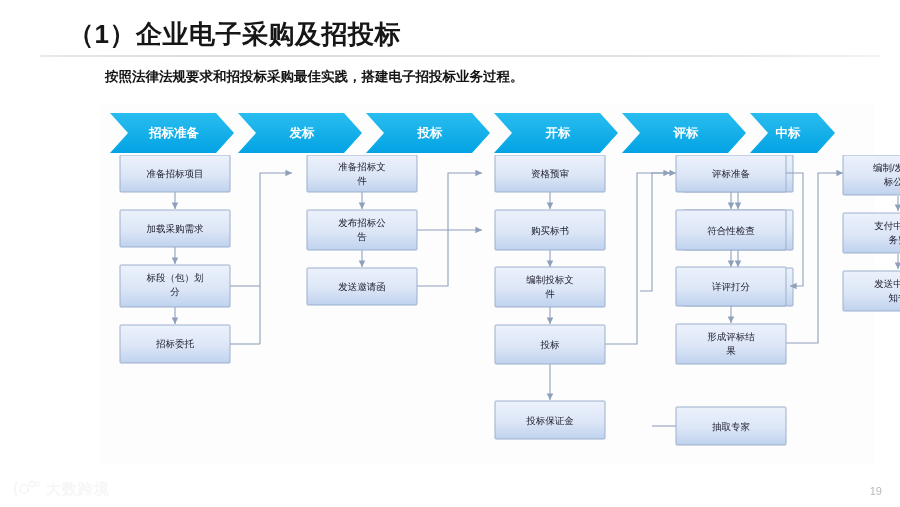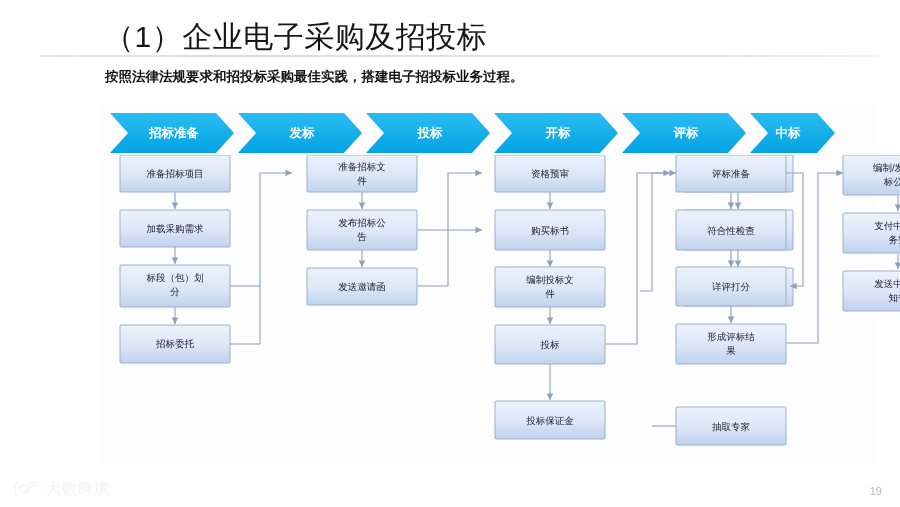--- a/index.html
+++ b/index.html
@@ -21,12 +21,11 @@
     position: absolute;
     left: 68px;
     top: 17px;
-    font-size: 30px;
-    font-weight: normal;
+    font-size: 26px;
+    font-weight: bold;
     letter-spacing: 0.5px;
     color: #161616;
     white-space: nowrap;
-    margin-left: 36px;
   }
   #title-divider {
     position: absolute;

